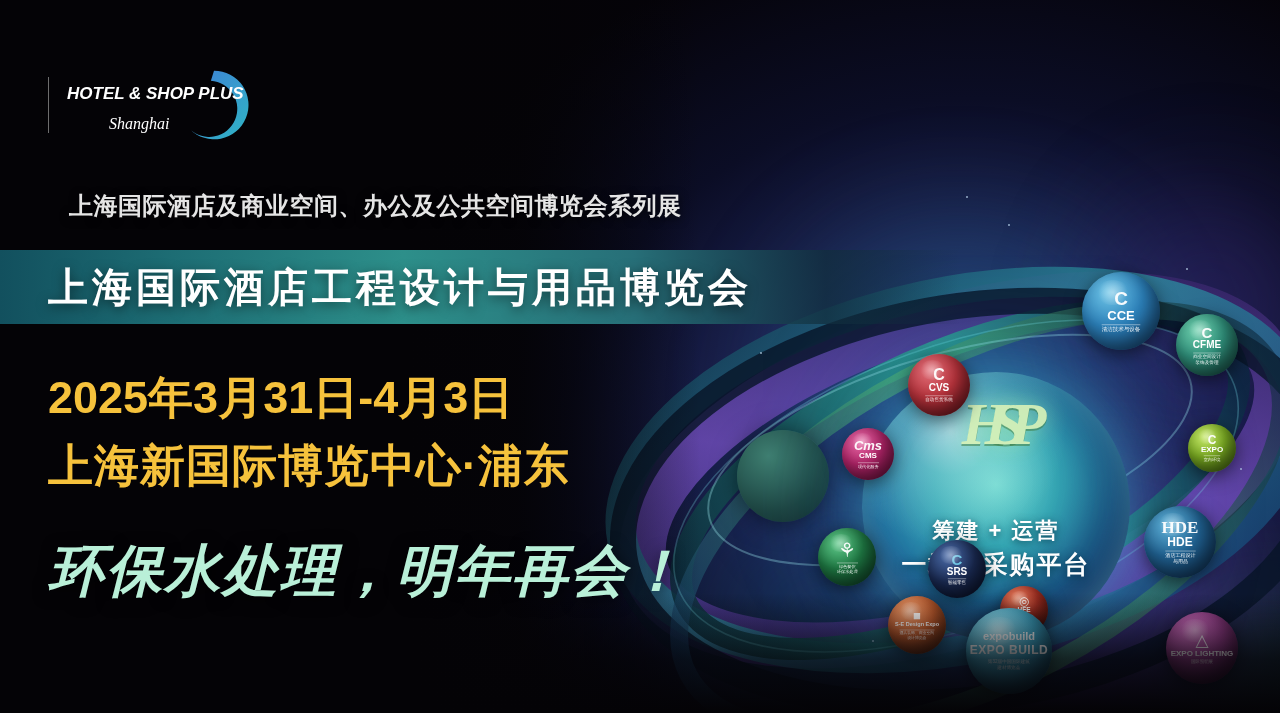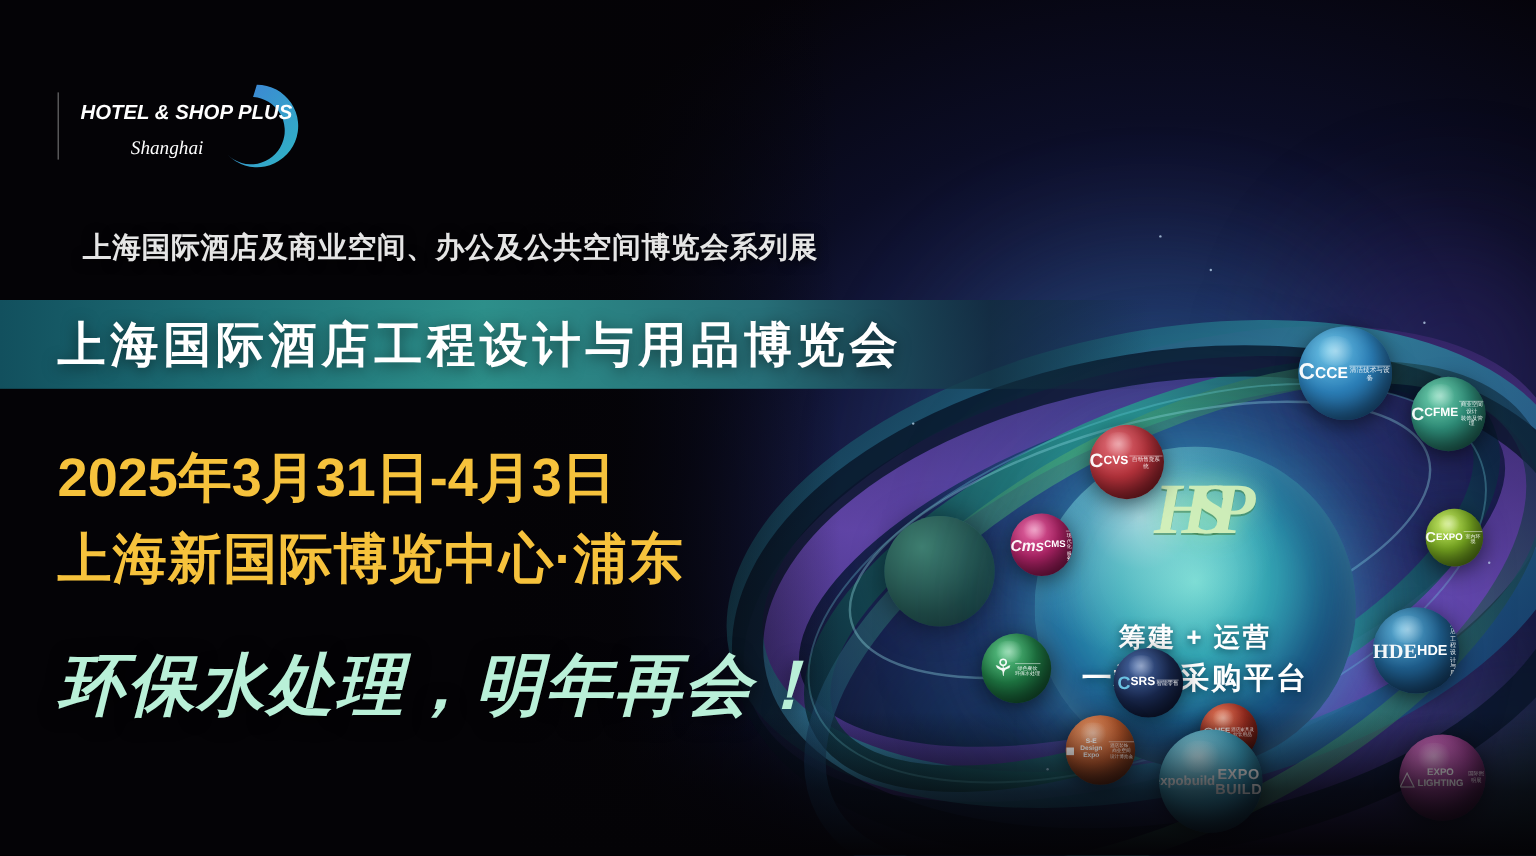--- a/index.html
+++ b/index.html
@@ -70,7 +70,7 @@
 
   
   .badge{
-    position:absolute;border-radius:50%;display:flex;
+    position:absolute;border-radius:50%;display:flex;flex-direction:column;
     align-items:center;justify-content:center;text-align:center;color:#fff;
     box-shadow:0 4px 18px rgba(0,0,0,.55), inset -6px -8px 18px rgba(0,0,0,.45);
     overflow:hidden;

